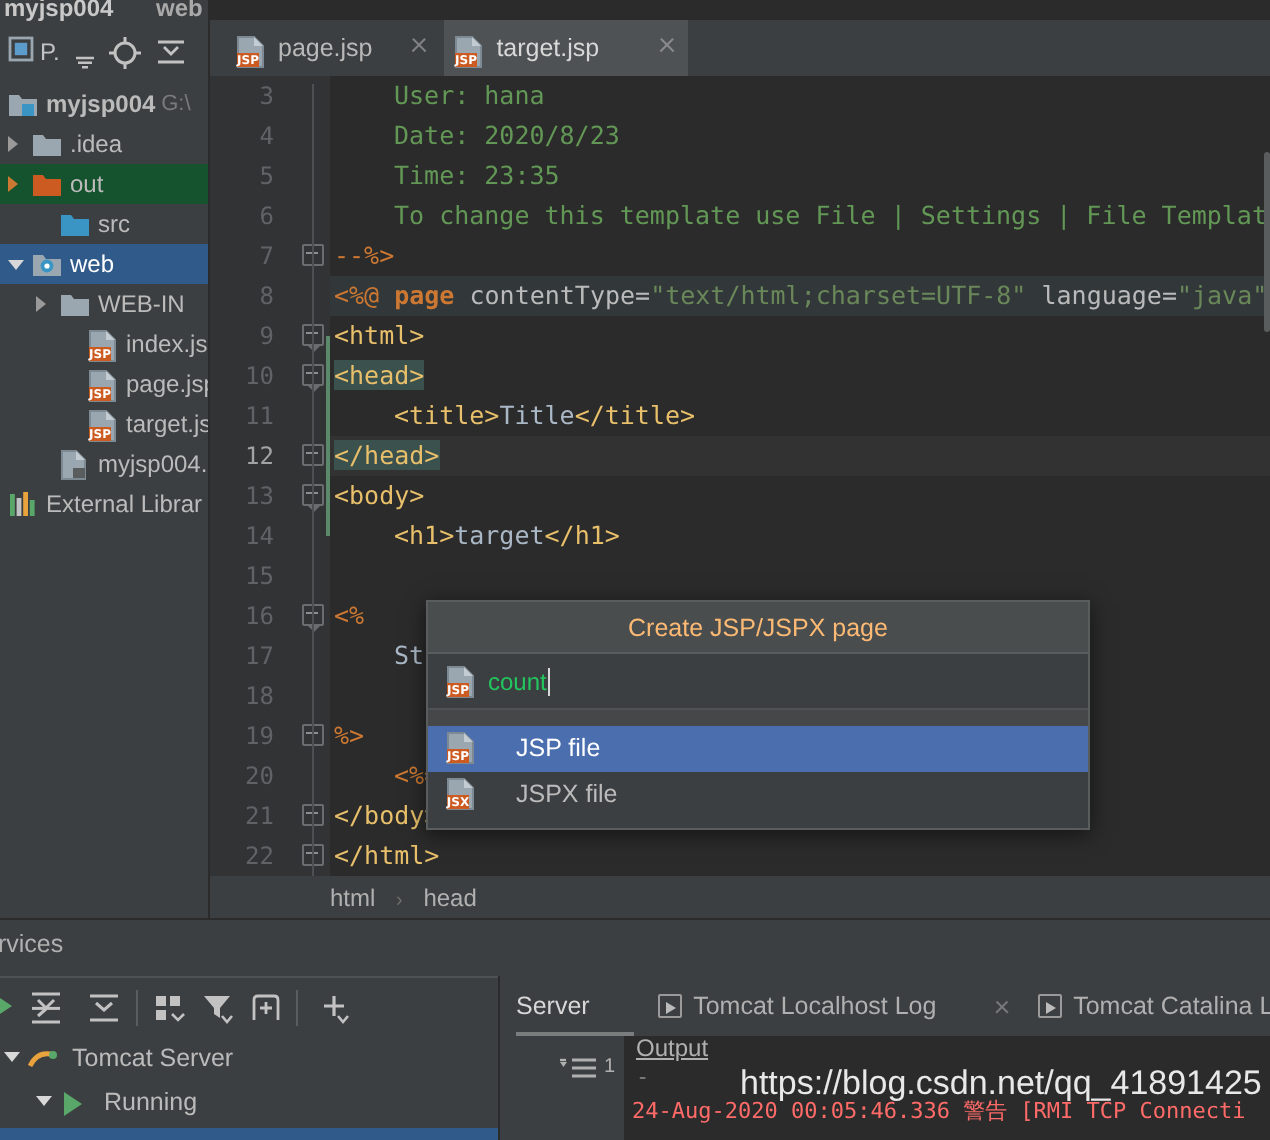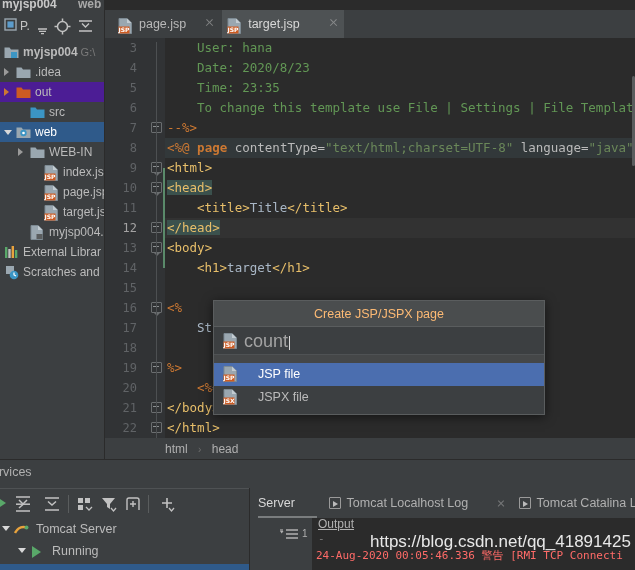--- a/index.html
+++ b/index.html
@@ -30,7 +30,7 @@
   .tree{position:absolute;left:0;top:42px;width:105px;height:418px;background:#3c3f41;overflow:hidden;}
   .trow{position:relative;height:20px;line-height:20px;white-space:nowrap;font-size:12px;color:#bbbbbb;cursor:default;}
   .trow.sel{background:#2f5a8a;color:#ffffff;}
-  .trow.out{background:#4c1d95;}
+  .trow.out{background:#14532d;}
   .trow .arrow{position:absolute;top:6px;width:0;height:0;}
   .arrow.closed{border-left:5px solid #9a9a9a;border-top:4px solid transparent;border-bottom:4px solid transparent;}
   .arrow.open{border-top:5px solid #d8d8d8;border-left:4px solid transparent;border-right:4px solid transparent;top:8px;}

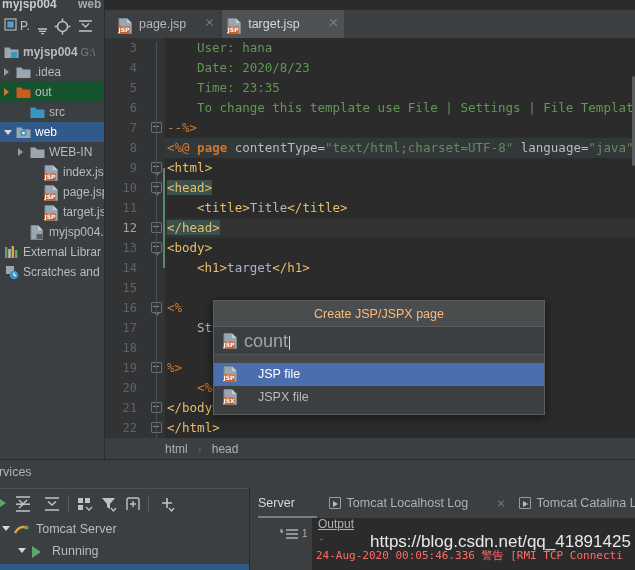--- a/index.html
+++ b/index.html
@@ -275,14 +275,6 @@
             <rect x="10.9" y="5" width="2.4" height="8" fill="#59a869"></rect>
           </svg></span>
         <span class="lbl" style="left: 23px;">External Librar</span>
-      </div>
-      <div class="trow">
-        <span class="ic" style="left: 4px;"><svg width="15" height="15" viewBox="0 0 15 15">
-            <path d="M2 1 L10 1 L10 9 L2 9 Z" fill="#9aa7b0"></path>
-            <circle cx="10" cy="10" r="4.3" fill="#3b95c4"></circle>
-            <path d="M10 7.5 V10 L12 11" stroke="#ffffff" stroke-width="1.2" fill="none"></path>
-          </svg></span>
-        <span class="lbl" style="left: 23px;">Scratches and</span>
       </div>
     </div>
 

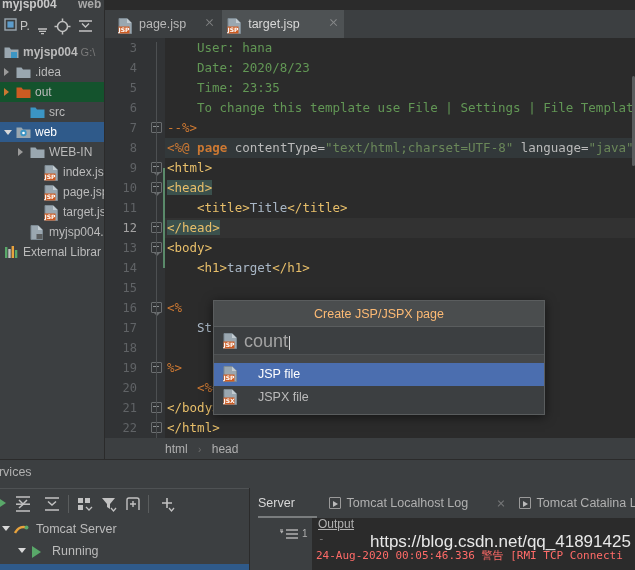--- a/index.html
+++ b/index.html
@@ -77,7 +77,7 @@
   .popup .ptitle{height:26px;line-height:26px;text-align:center;font-size:12.5px;color:#fdba74;background:#4a4d4e;border-bottom:1px solid #5a5d5e;}
   .popup .pinput{position:relative;height:28px;background:#3c3f41;border-bottom:1px solid #4f5254;}
   .popup .pinput .jspic{position:absolute;left:9px;top:6px;}
-  .popup .pinput .val{position:absolute;left:30px;top:0;height:28px;line-height:28px;font-size:18px;color:#a3a3a3;}
+  .popup .pinput .val{position:absolute;left:30px;top:0;height:28px;line-height:28px;font-size:12px;color:#22c55e;}
   .caret{display:inline-block;width:1px;height:14px;background:#d8d8d8;vertical-align:-3px;margin-left:1px;animation:bl 1s steps(1) infinite;}
   @keyframes bl{50%{opacity:0}}
   .popup .psep{height:8px;background:#454748;}

